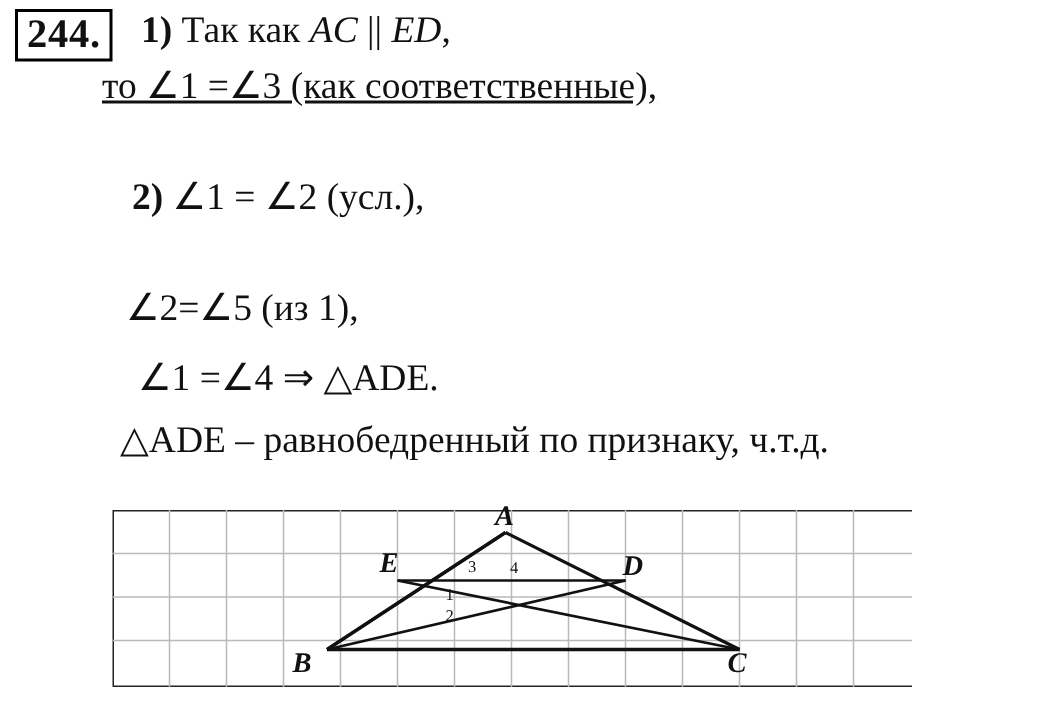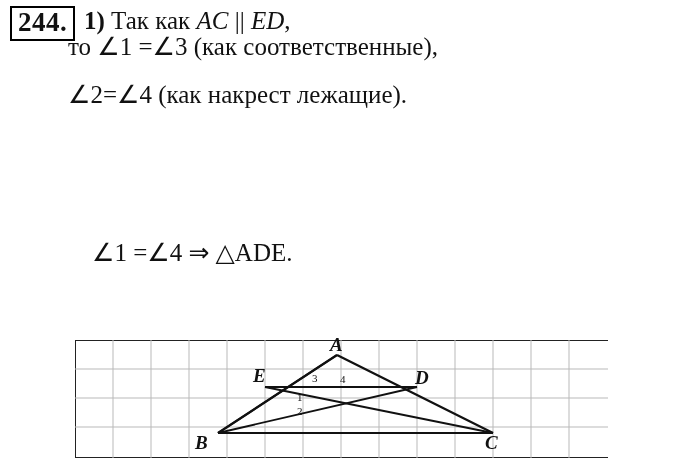--- a/index.html
+++ b/index.html
@@ -75,7 +75,7 @@
 
   <div class="num-box">244.</div>
 
-  <div class="line" style="left:84px; top:8px;text-align:center;">
+  <div class="line" style="left:94px; top:8px;text-align:center;">
     <span class="b">1)</span><span> Так как </span><span class="it">AC</span><span> || </span><span class="it">ED</span><span>,</span>
   </div>
 

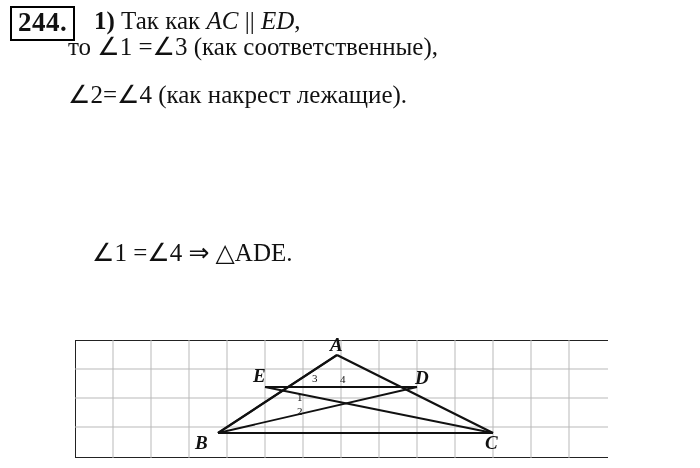--- a/index.html
+++ b/index.html
@@ -79,7 +79,7 @@
     <span class="b">1)</span><span> Так как </span><span class="it">AC</span><span> || </span><span class="it">ED</span><span>,</span>
   </div>
 
-  <div class="line" style="left:68px; top:34px;">то ∠1 =∠3 (как соответственные),</div>
+  <div class="line" style="left:68px; top:45px;text-decoration:underline;">то ∠1 =∠3 (как соответственные),</div>
 
   <div class="line" style="left:68px; top:82px;">∠2=∠4 (как накрест лежащие).</div>
 

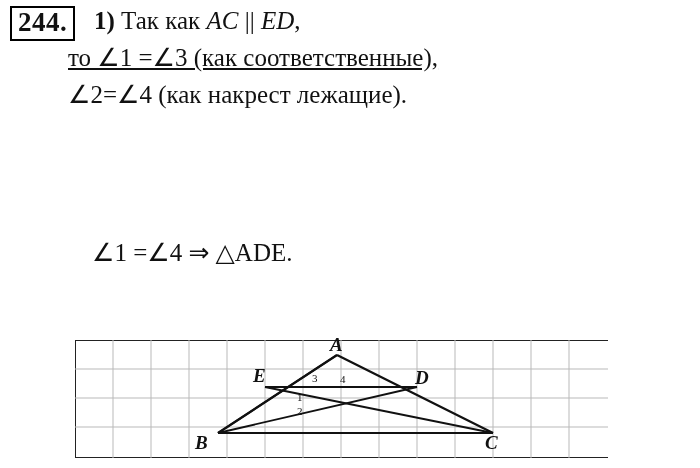--- a/index.html
+++ b/index.html
@@ -81,7 +81,6 @@
 
   <div class="line" style="left:68px; top:45px;text-decoration:underline;">то ∠1 =∠3 (как соответственные),</div>
 
-  <div class="line" style="left:68px; top:82px;">∠2=∠4 (как накрест лежащие).</div>
 
 
 

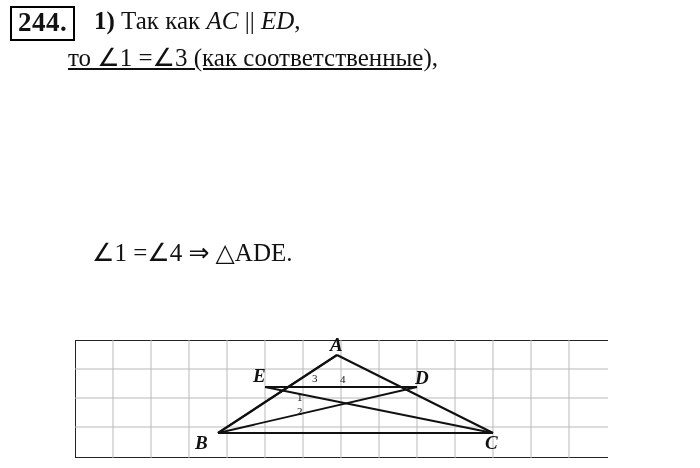--- a/index.html
+++ b/index.html
@@ -82,6 +82,9 @@
   <div class="line" style="left:68px; top:45px;text-decoration:underline;">то ∠1 =∠3 (как соответственные),</div>
 
 
+  <div class="line" style="left:88px; top:119px;">
+    <span class="b">2)</span><span> ∠1 = ∠2 (усл.),</span>
+  </div>
 
 
 

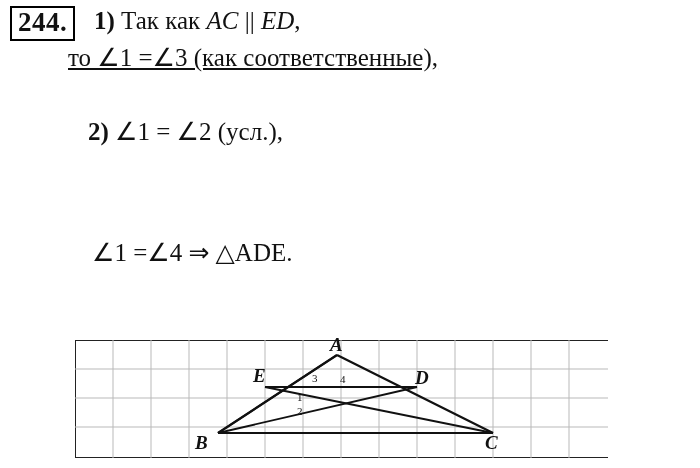--- a/index.html
+++ b/index.html
@@ -87,6 +87,7 @@
   </div>
 
 
+  <div class="line" style="left:84px; top:193px;">∠2=∠5 (из 1),</div>
 
   <div class="line" style="left:92px; top:240px;text-align:center;">∠1 =∠4 ⇒ △ADE.</div>
 

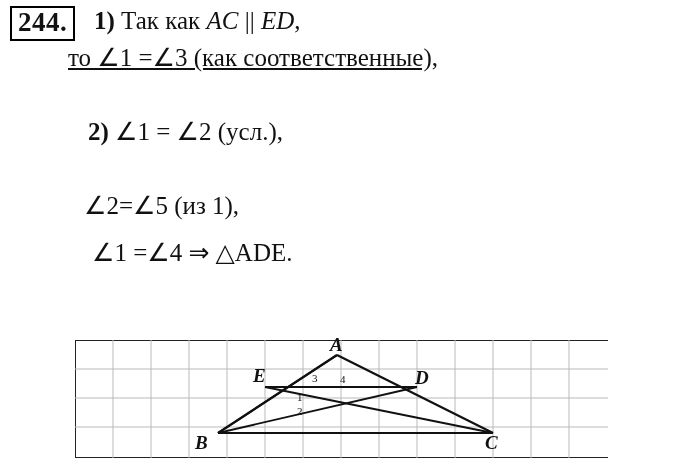--- a/index.html
+++ b/index.html
@@ -91,6 +91,7 @@
 
   <div class="line" style="left:92px; top:240px;text-align:center;">∠1 =∠4 ⇒ △ADE.</div>
 
+  <div class="line" style="left:80px; top:281px;">△ADE – равнобедренный по признаку, ч.т.д.</div>
 
   <div id="figure">
     <div class="grid-border"></div>

